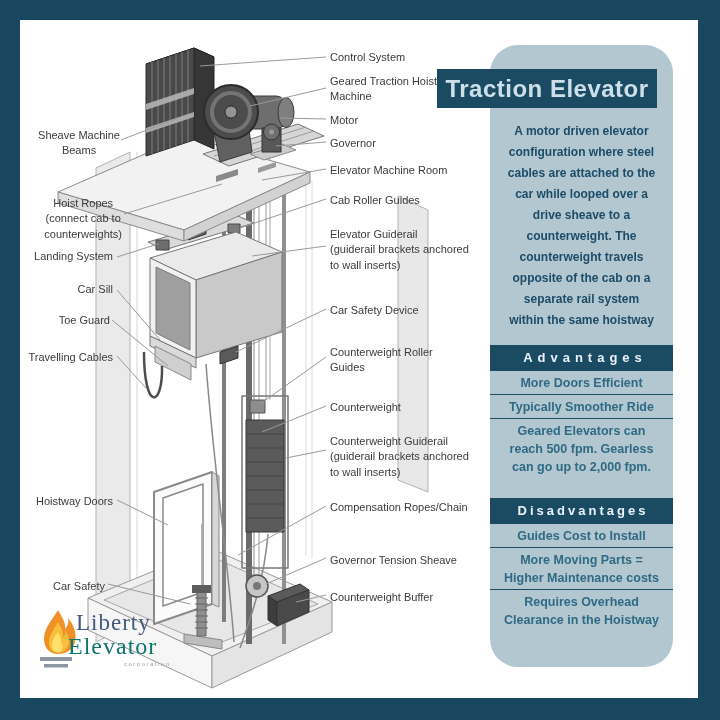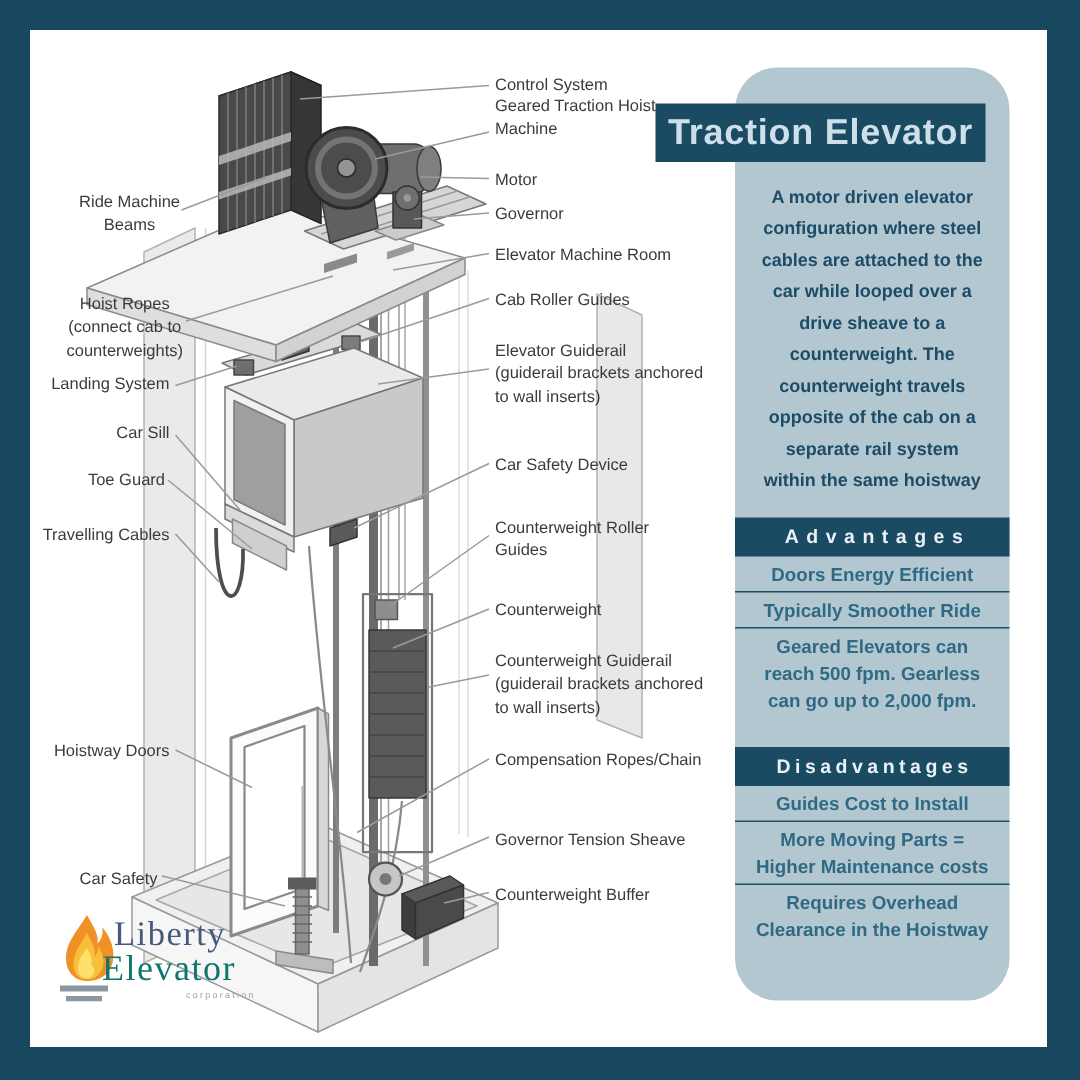--- a/index.html
+++ b/index.html
@@ -214,7 +214,7 @@
   <div class="lbl left" style="right:615px;top:579px">Car Safety</div>
 
   <div class="lbl right" style="left:330px;top:50px">Control System</div>
-  <div class="lbl right" style="left:330px;top:64px">Geared Traction Hoist
+  <div class="lbl right" style="left:330px;top:74px">Geared Traction Hoist
 Machine</div>
   <div class="lbl right" style="left:330px;top:113px">Motor</div>
   <div class="lbl right" style="left:330px;top:136px">Governor</div>

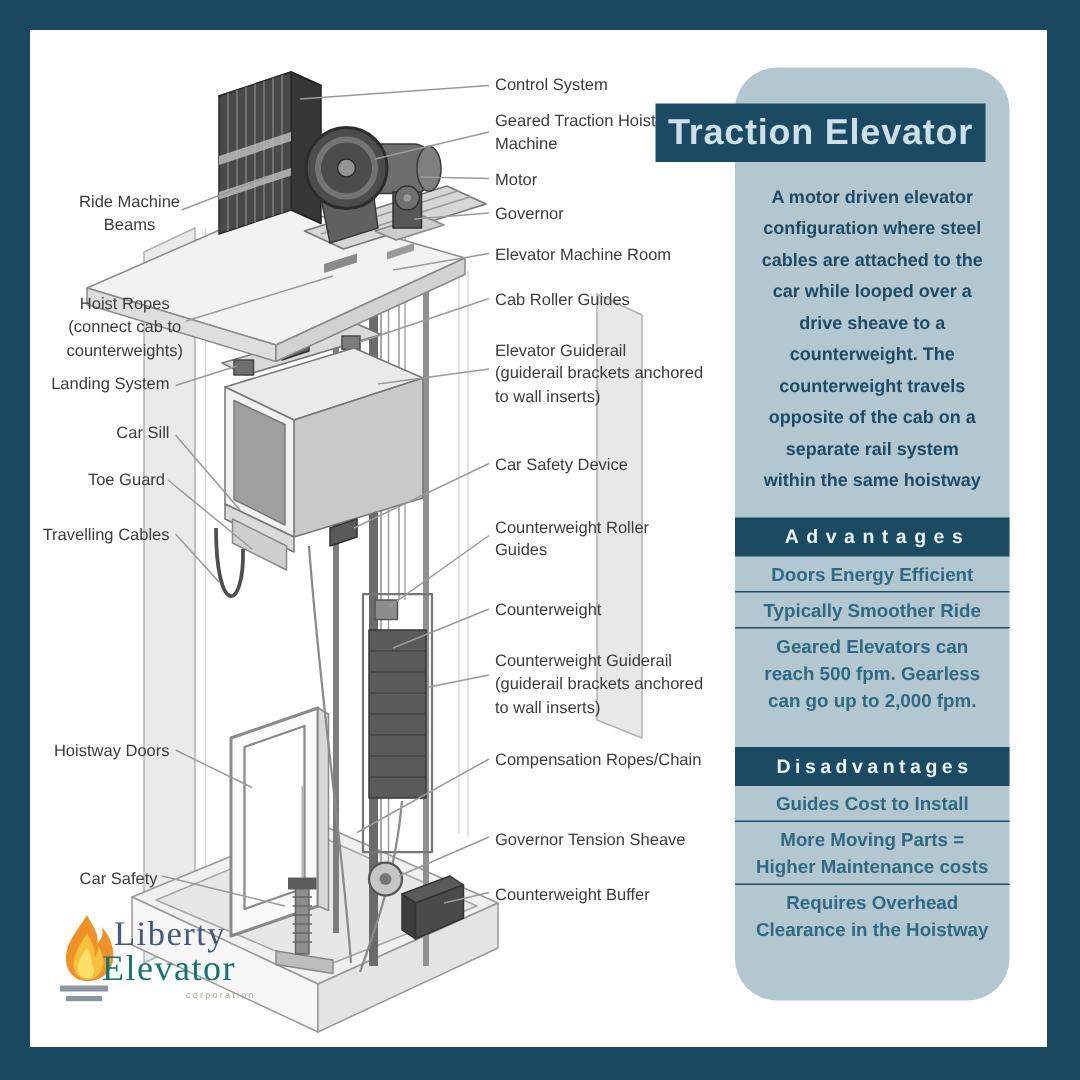--- a/index.html
+++ b/index.html
@@ -201,7 +201,7 @@
     </g>
   </svg>
 
-  <div class="lbl left" style="right:600px;top:128px">Ride Machine
+  <div class="lbl left" style="right:600px;top:128px">Sheave Machine
 Beams</div>
   <div class="lbl left" style="right:598px;top:196px">Hoist Ropes
 (connect cab to

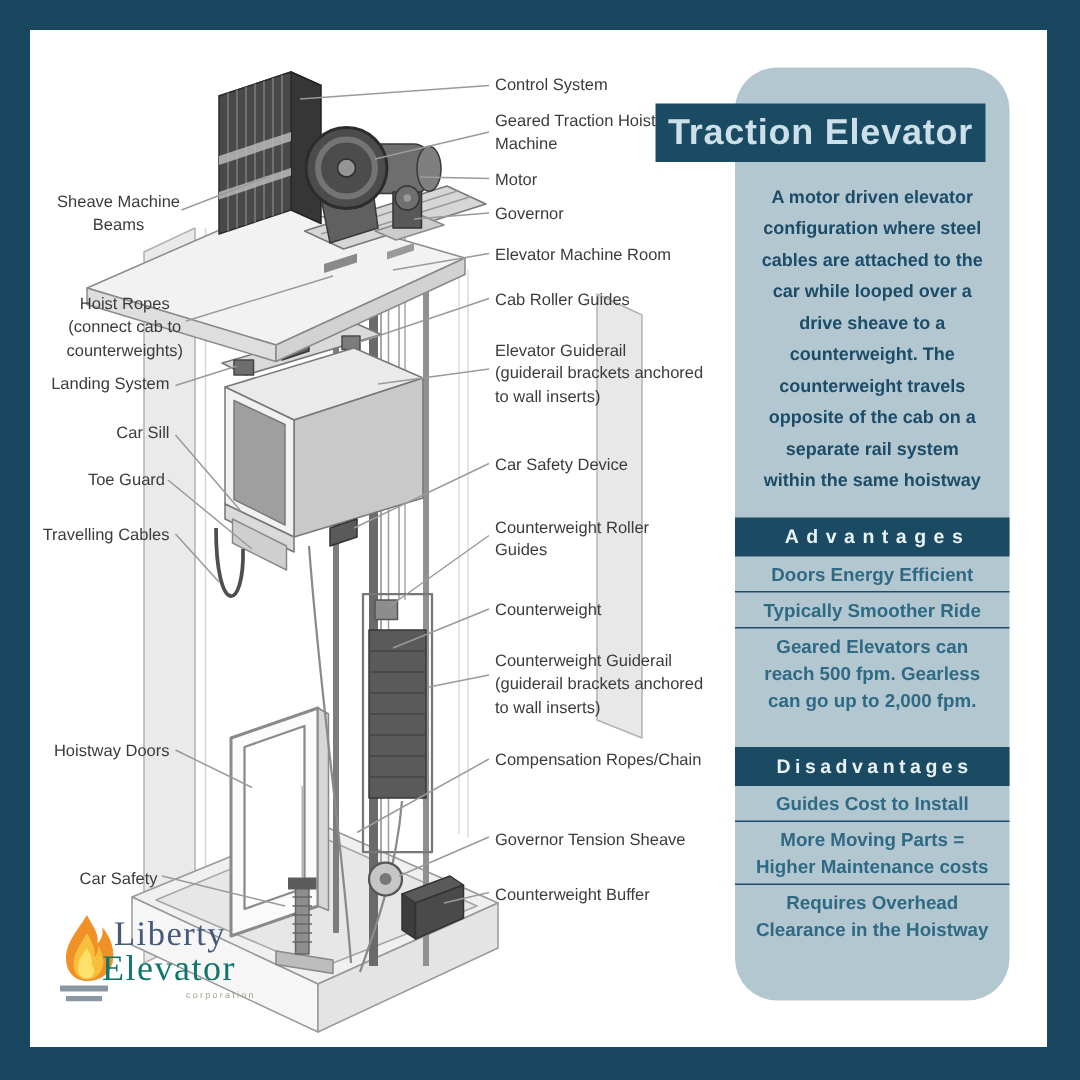--- a/index.html
+++ b/index.html
@@ -247,7 +247,7 @@
 within the same hoistway</div>
     <div class="sec-header">Advantages</div>
     <div class="items">
-      <div class="item">Doors Energy Efficient</div>
+      <div class="item">More Doors Efficient</div>
       <div class="item">Typically Smoother Ride</div>
       <div class="item">Geared Elevators can
 reach 500 fpm. Gearless

